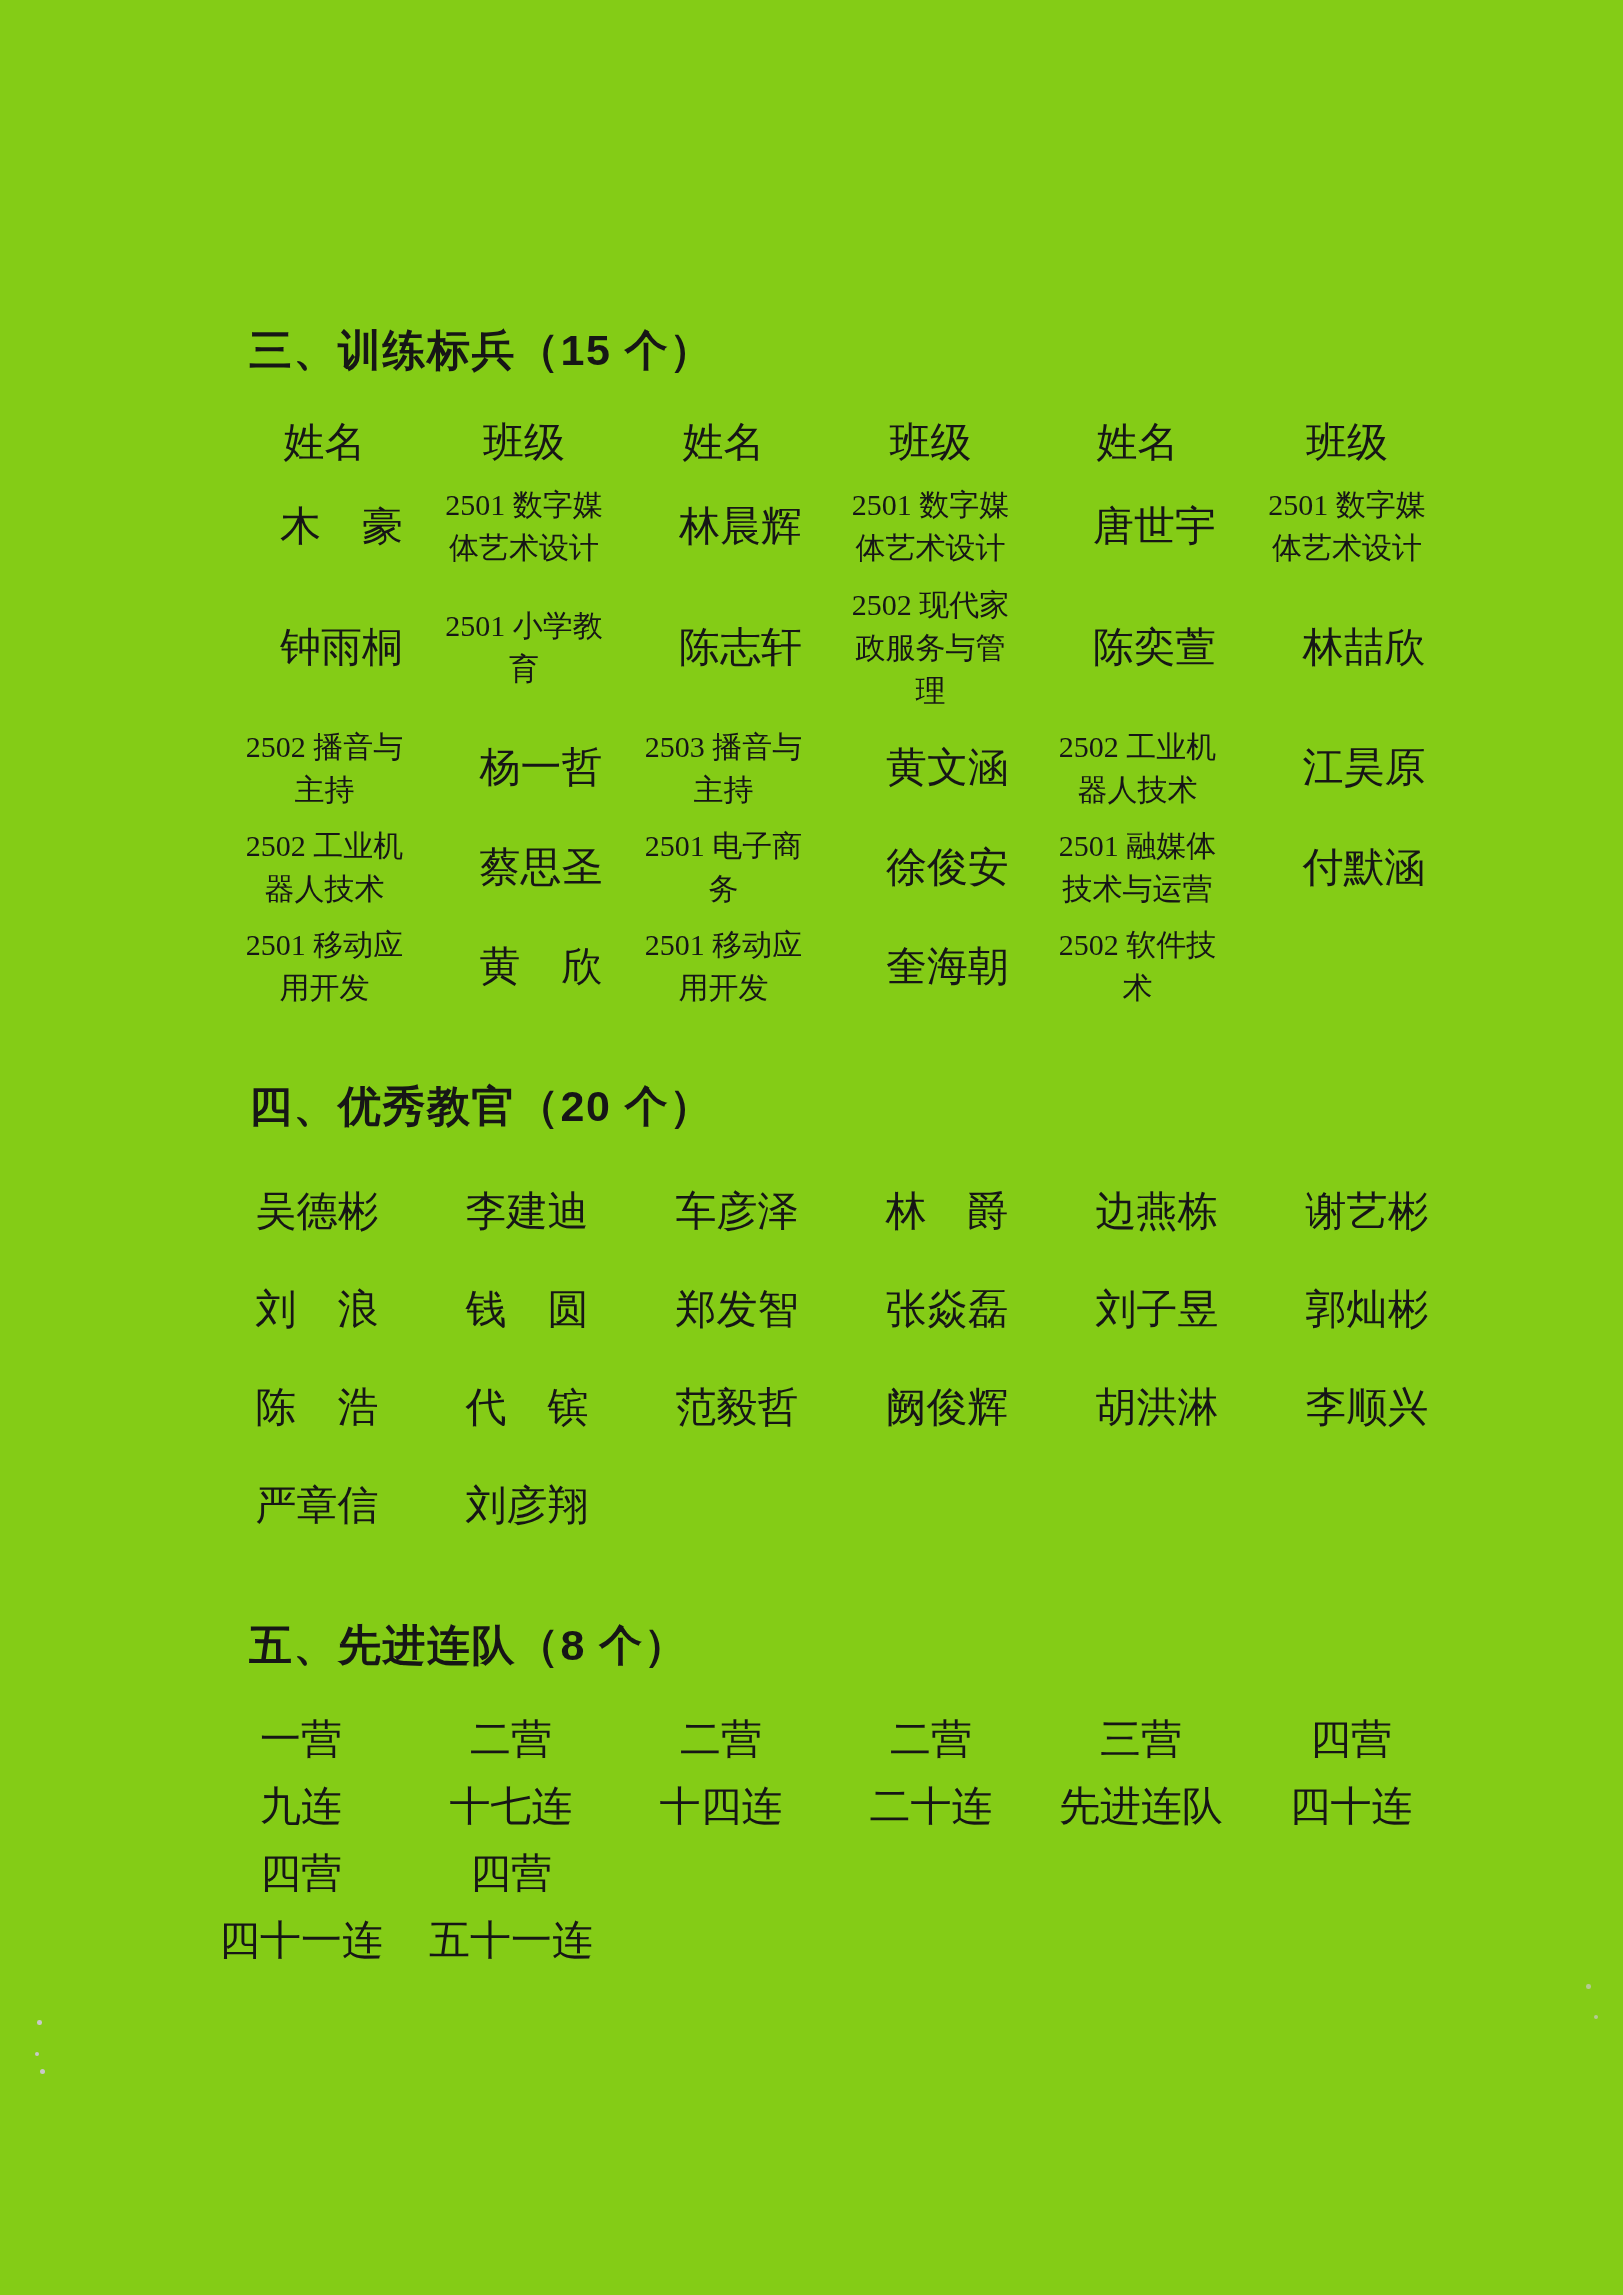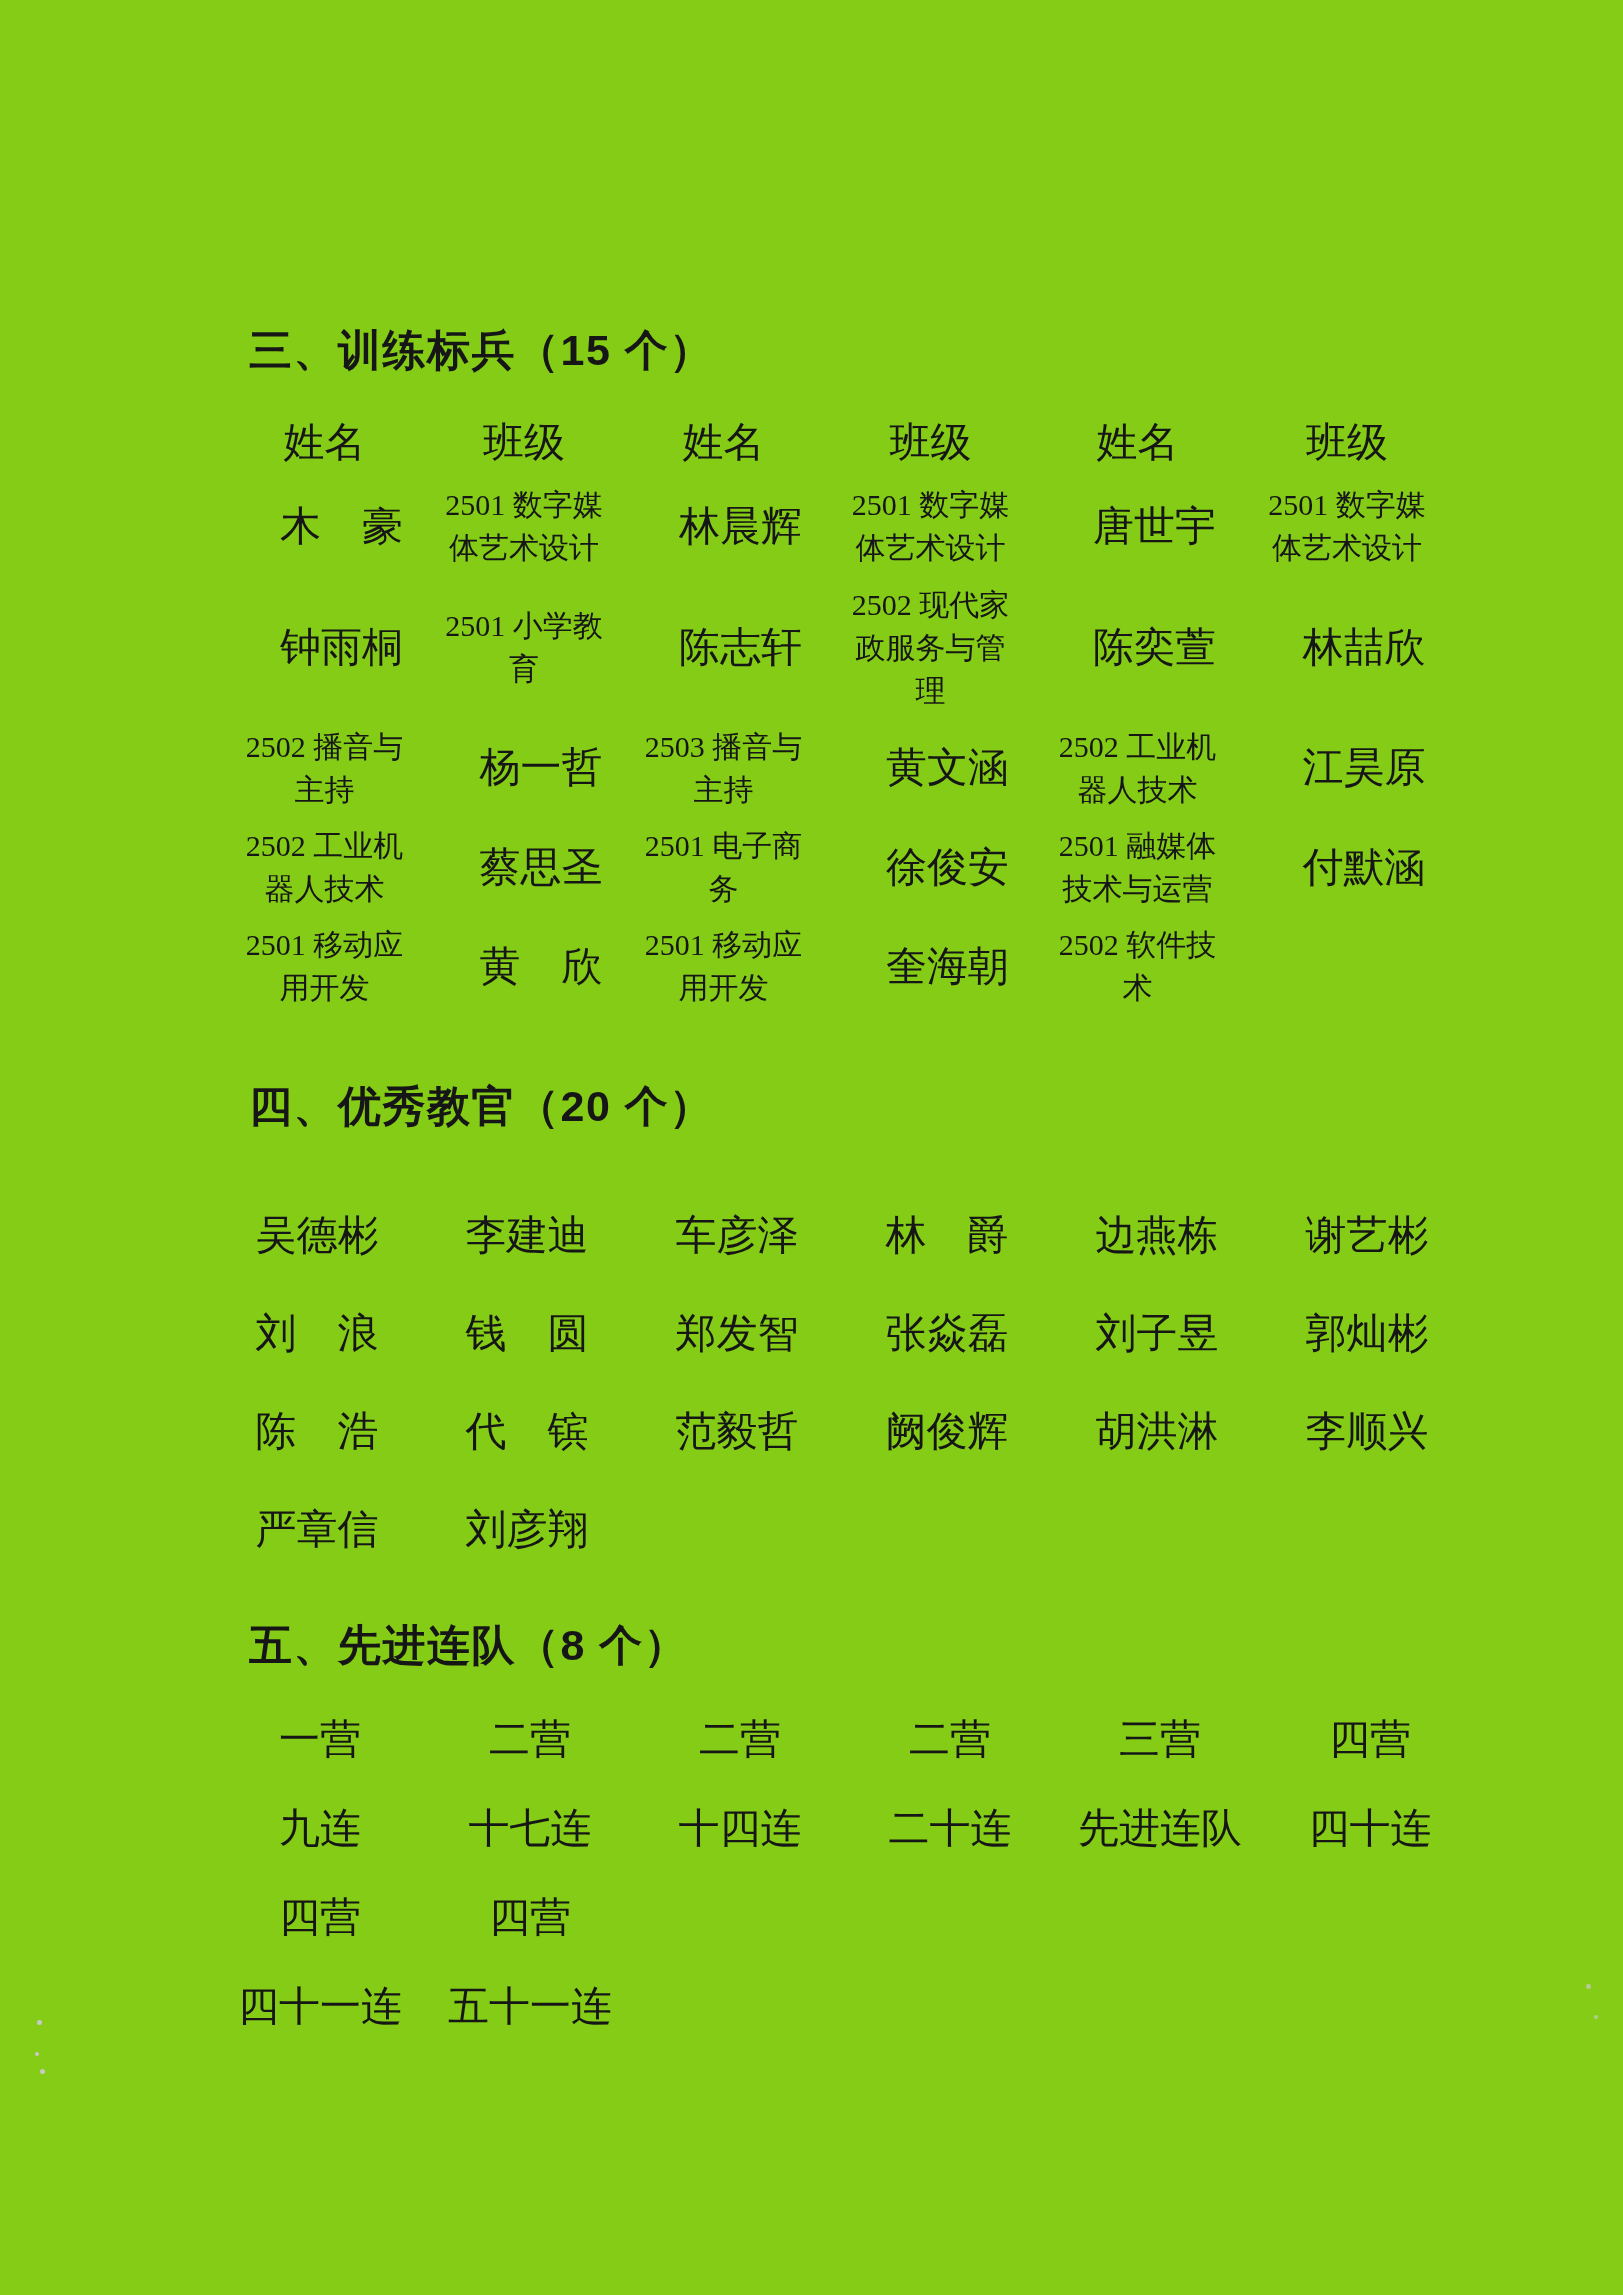--- a/index.html
+++ b/index.html
@@ -60,7 +60,6 @@
     row-gap:43px;
     justify-items:center;
     align-items:center;
-    margin-top:24px;
   }
   .inst-name{
     font-size:41px;

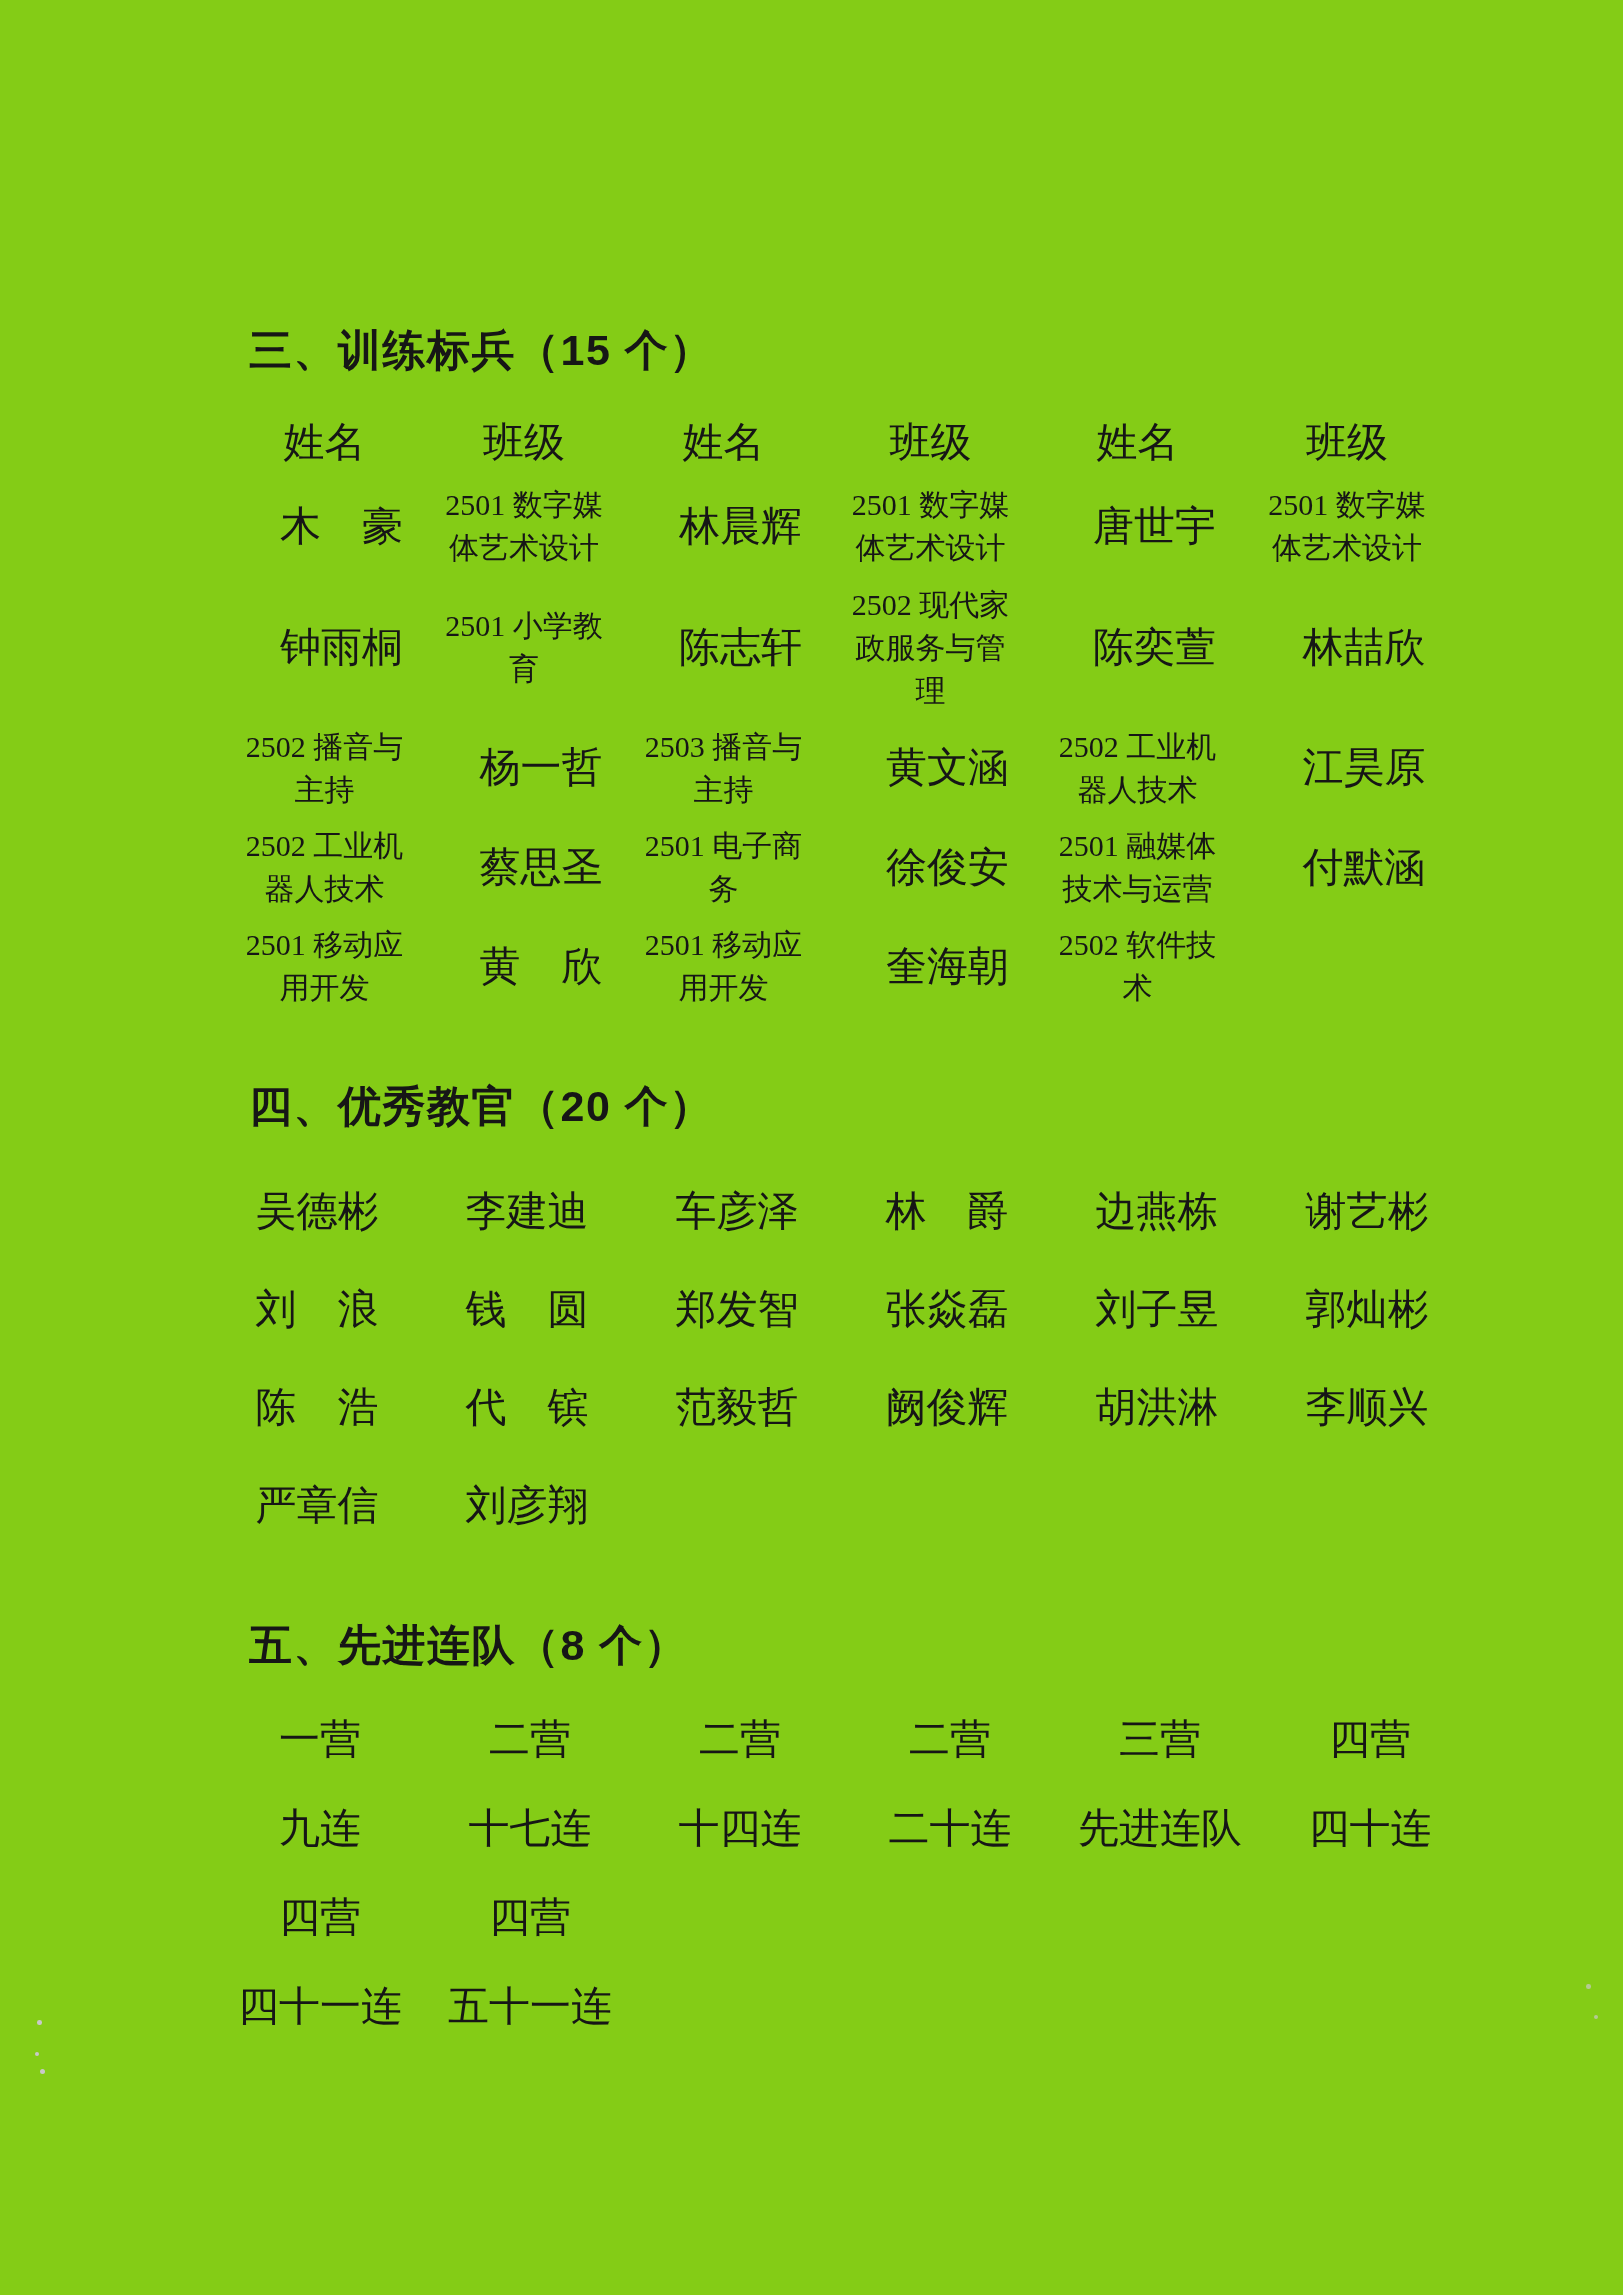--- a/index.html
+++ b/index.html
@@ -69,10 +69,10 @@
   
   .units-block{
     position:absolute;
-    left:215px;top:1712px;
+    left:196px;top:1712px;
     display:flex;
     flex-direction:column;
-    row-gap:46px;
+    row-gap:24px;
   }
   .unit-row{
     display:grid;

